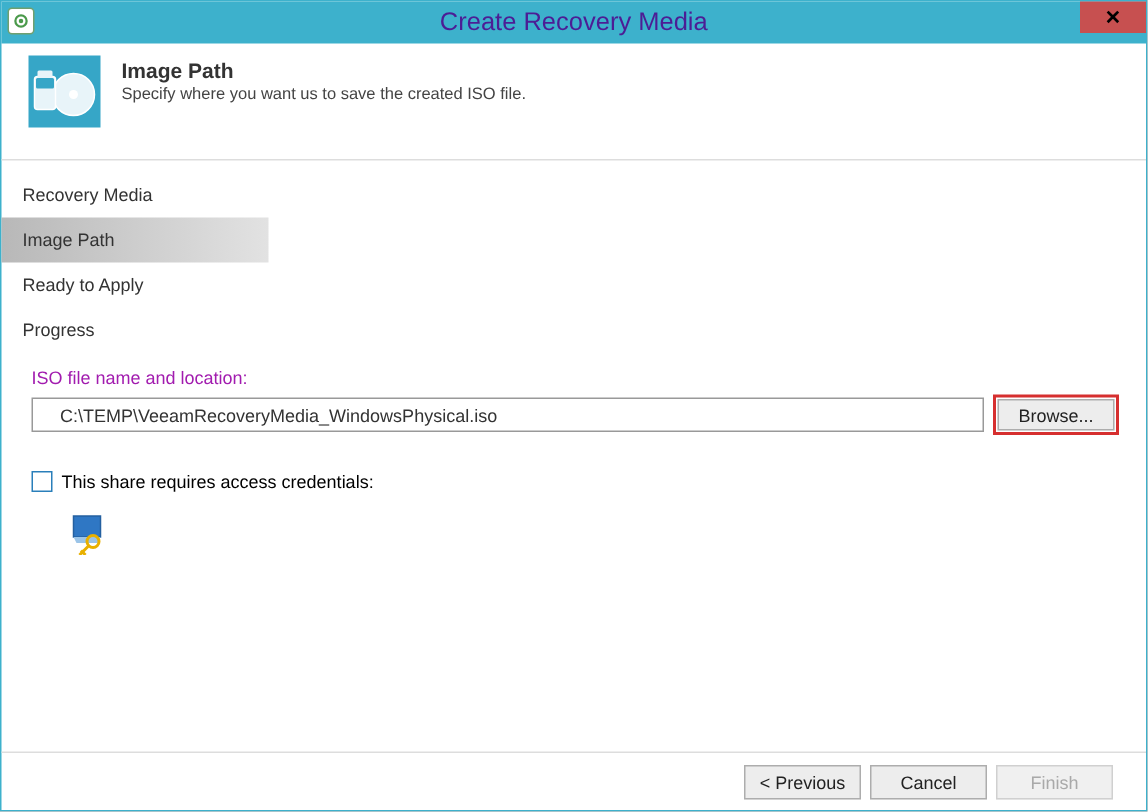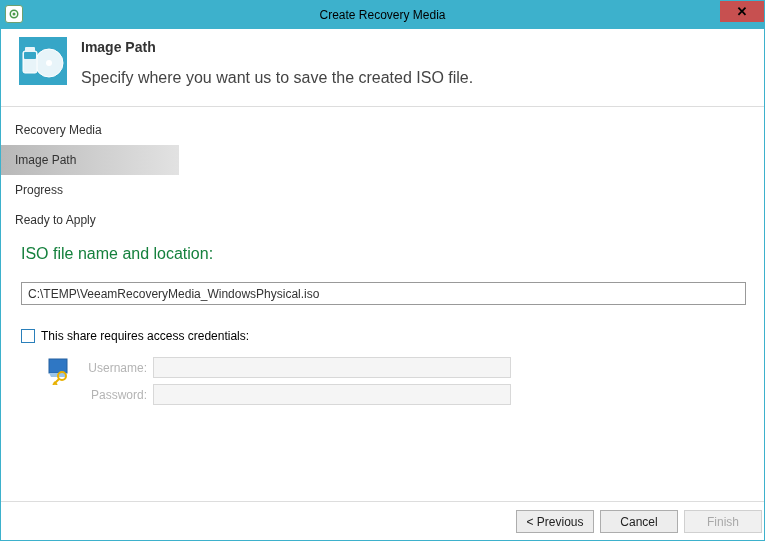--- a/index.html
+++ b/index.html
@@ -15,7 +15,7 @@
     display:flex; align-items:center; justify-content:center;
   }
   .titlebar .icon svg { width:12px; height:12px; }
-  .titlebar .title { font-size:12px; color:#000000; }
+  .titlebar .title { font-size:17px; color:#4c1d95; }
   .titlebar .close {
     position:absolute; right:0; top:0; width:44px; height:21px;
     background:#c75050; display:flex; align-items:center; justify-content:center;

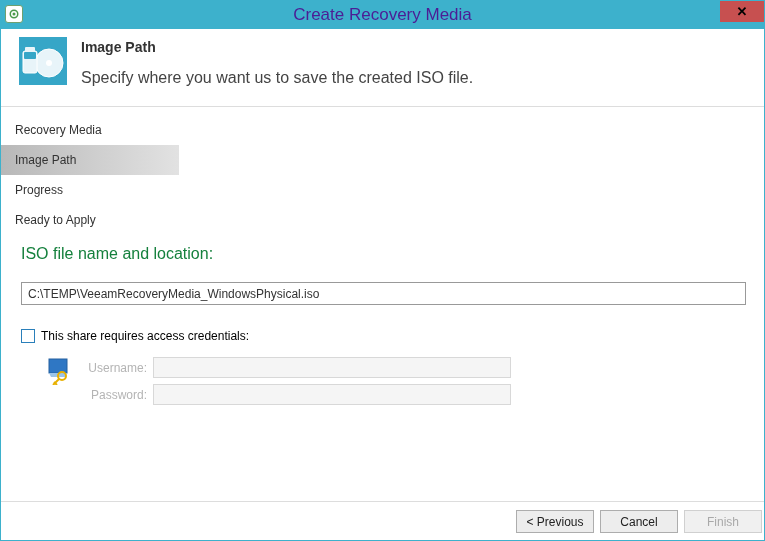--- a/index.html
+++ b/index.html
@@ -30,7 +30,7 @@
   }
   .header-text { margin-left:14px; }
   .header-title { font-size:14px; font-weight:bold; color:#333; margin-top:2px;}
-  .header-sub { font-size:16px; color:#444; margin-top:14px; }
+  .header-sub { font-size:11px; color:#444; margin-top:2px; }
   .body { display:flex; height:394px;flex-direction:column; }
   .sidebar { width:178px; padding-top:8px; }
   .side-item {

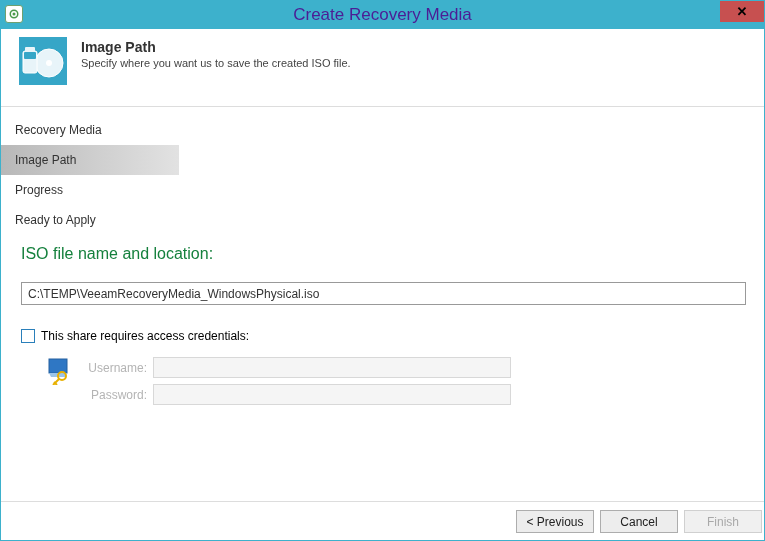--- a/index.html
+++ b/index.html
@@ -114,8 +114,8 @@
     <div class="sidebar">
       <div class="side-item">Recovery Media</div>
       <div class="side-item active">Image Path</div>
+      <div class="side-item">Ready to Apply</div>
       <div class="side-item">Progress</div>
-      <div class="side-item">Ready to Apply</div>
     </div>
 
     <div class="content">

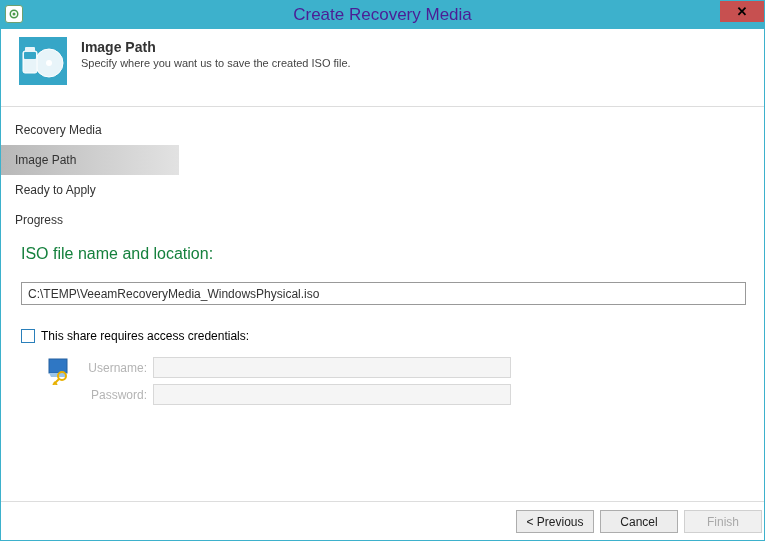--- a/index.html
+++ b/index.html
@@ -40,7 +40,7 @@
     background: linear-gradient(to right, #b8b8b8, #e2e2e2);
   }
   .content { flex:1; padding:10px 18px 0 20px; position:relative; }
-  .label { font-size:16px; color:#15803d; margin-bottom:19px; }
+  .label { font-size:12px; color:#a21caf; margin-bottom:4px; }
   .path-row { display:flex; gap:6px; align-items:center;}
   .path-input {
     flex:1; height:23px; border:1px solid #999; font-size:12px; padding:2px 6px;

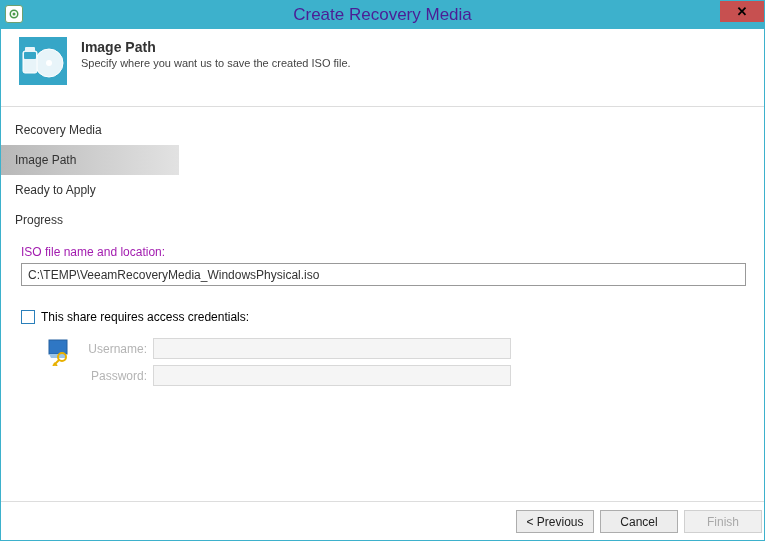--- a/index.html
+++ b/index.html
@@ -43,7 +43,7 @@
   .label { font-size:12px; color:#a21caf; margin-bottom:4px; }
   .path-row { display:flex; gap:6px; align-items:center;}
   .path-input {
-    flex:1; height:23px; border:1px solid #999; font-size:12px; padding:2px 6px;
+    flex:1; height:23px; border:1px solid #999; font-size:12px; padding:2px 18px;
     color:#333; outline:none;
   }
   .browse-wrap { border:2px solid #d62f2f; padding:1px; }

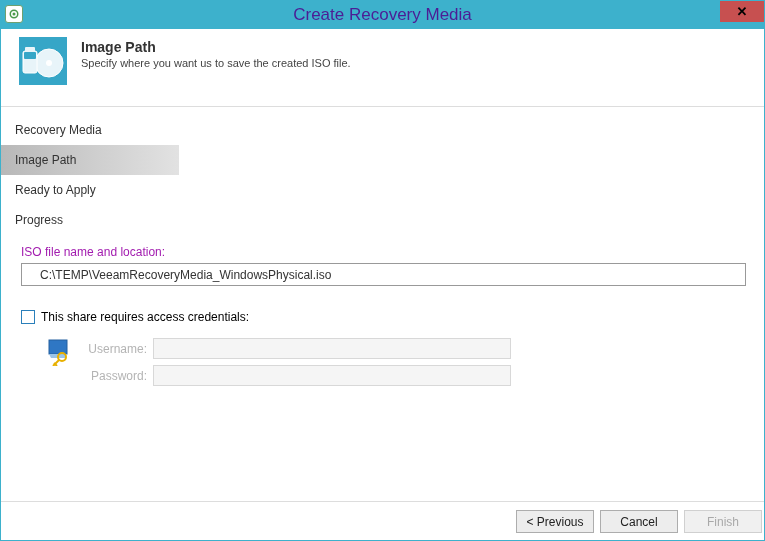--- a/index.html
+++ b/index.html
@@ -122,6 +122,9 @@
       <div class="label">ISO file name and location:</div>
       <div class="path-row">
         <input class="path-input" type="text" value="C:\TEMP\VeeamRecoveryMedia_WindowsPhysical.iso" style="">
+        <span class="browse-wrap">
+          <div class="browse-btn">Browse...</div>
+        </span>
       </div>
 
       <div class="chk-row">

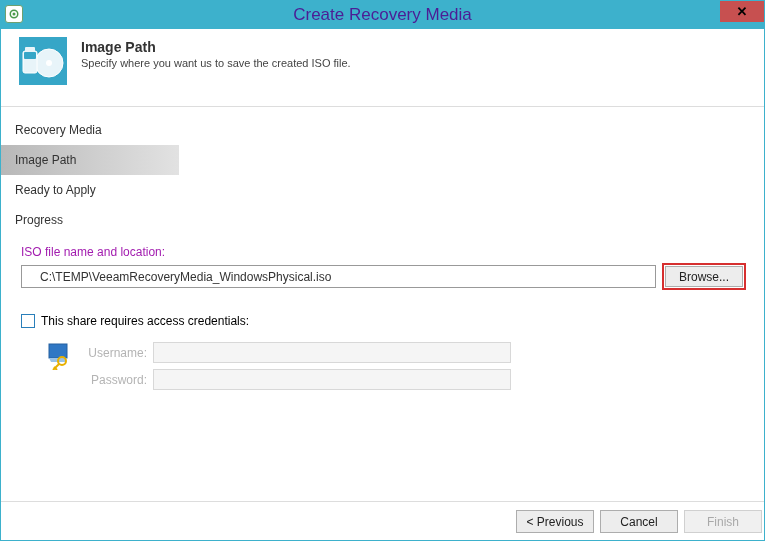--- a/index.html
+++ b/index.html
@@ -142,16 +142,6 @@
             <line x1="7" y1="25" x2="10" y2="28" stroke="#e8b000" stroke-width="2"></line>
           </svg>
         </div>
-        <div class="cred-fields">
-          <div class="cred-row">
-            <div class="cred-lbl">Username:</div>
-            <input class="cred-input" type="text" disabled="" style="">
-          </div>
-          <div class="cred-row">
-            <div class="cred-lbl">Password:</div>
-            <input class="cred-input" type="password" disabled="" style="">
-          </div>
-        </div>
       </div>
     </div>
   </div>

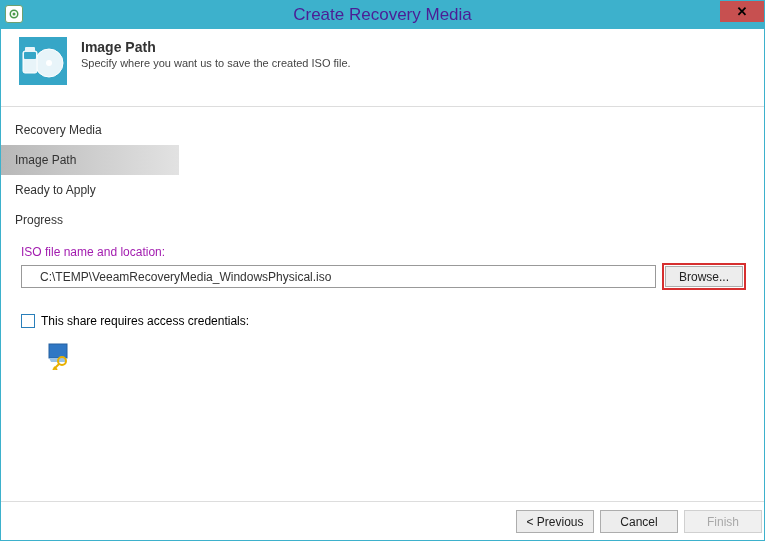--- a/index.html
+++ b/index.html
@@ -68,7 +68,7 @@
   }
   .footer {
     height:40px; border-top:1px solid #ddd; display:flex; align-items:center;
-    justify-content:flex-end; gap:6px; padding-right:2px;
+    justify-content:flex-end; gap:6px; padding-right:22px;
   }
   .btn {
     height:23px; min-width:78px; background:#ededed; border:1px solid #adadad;

